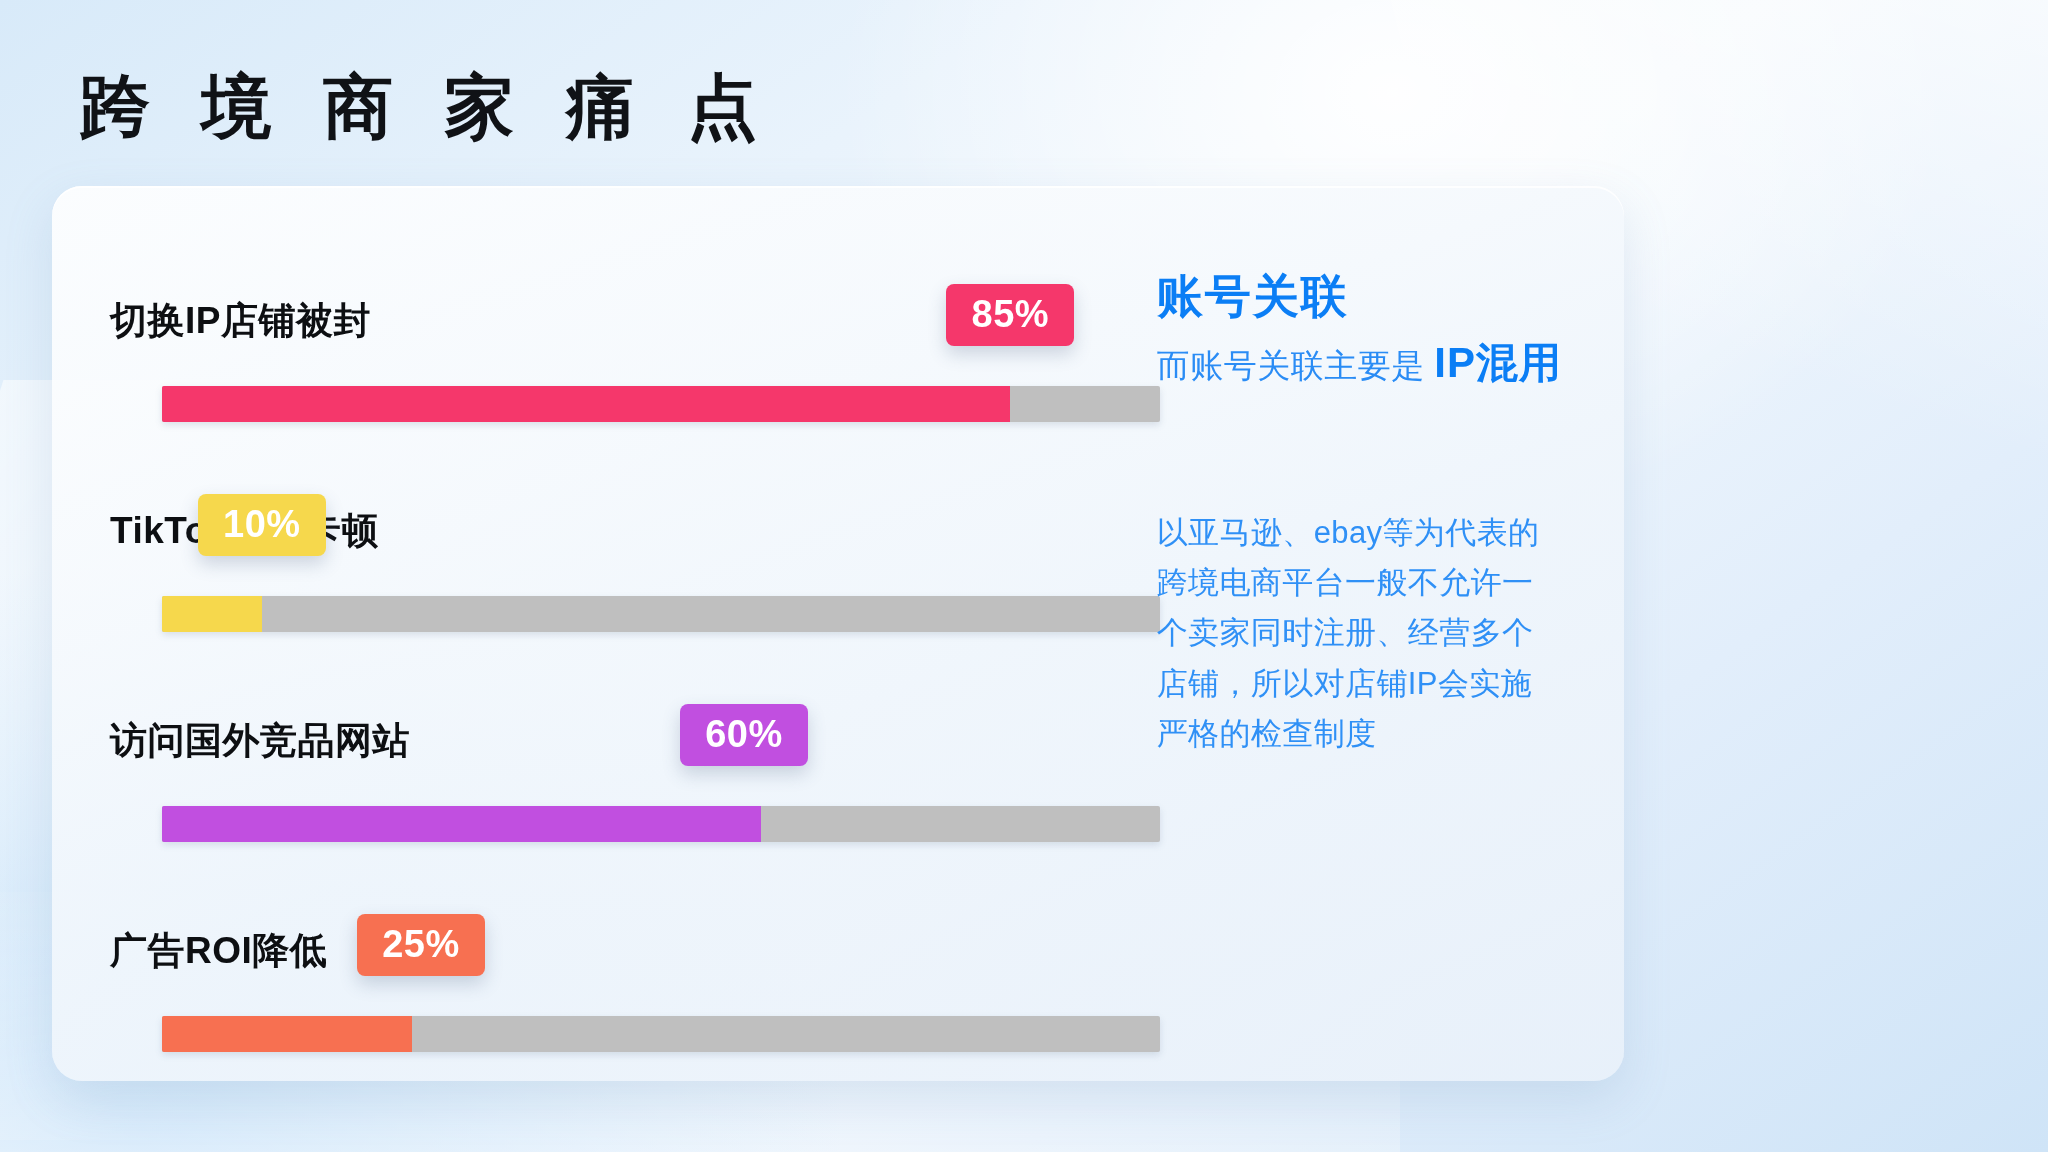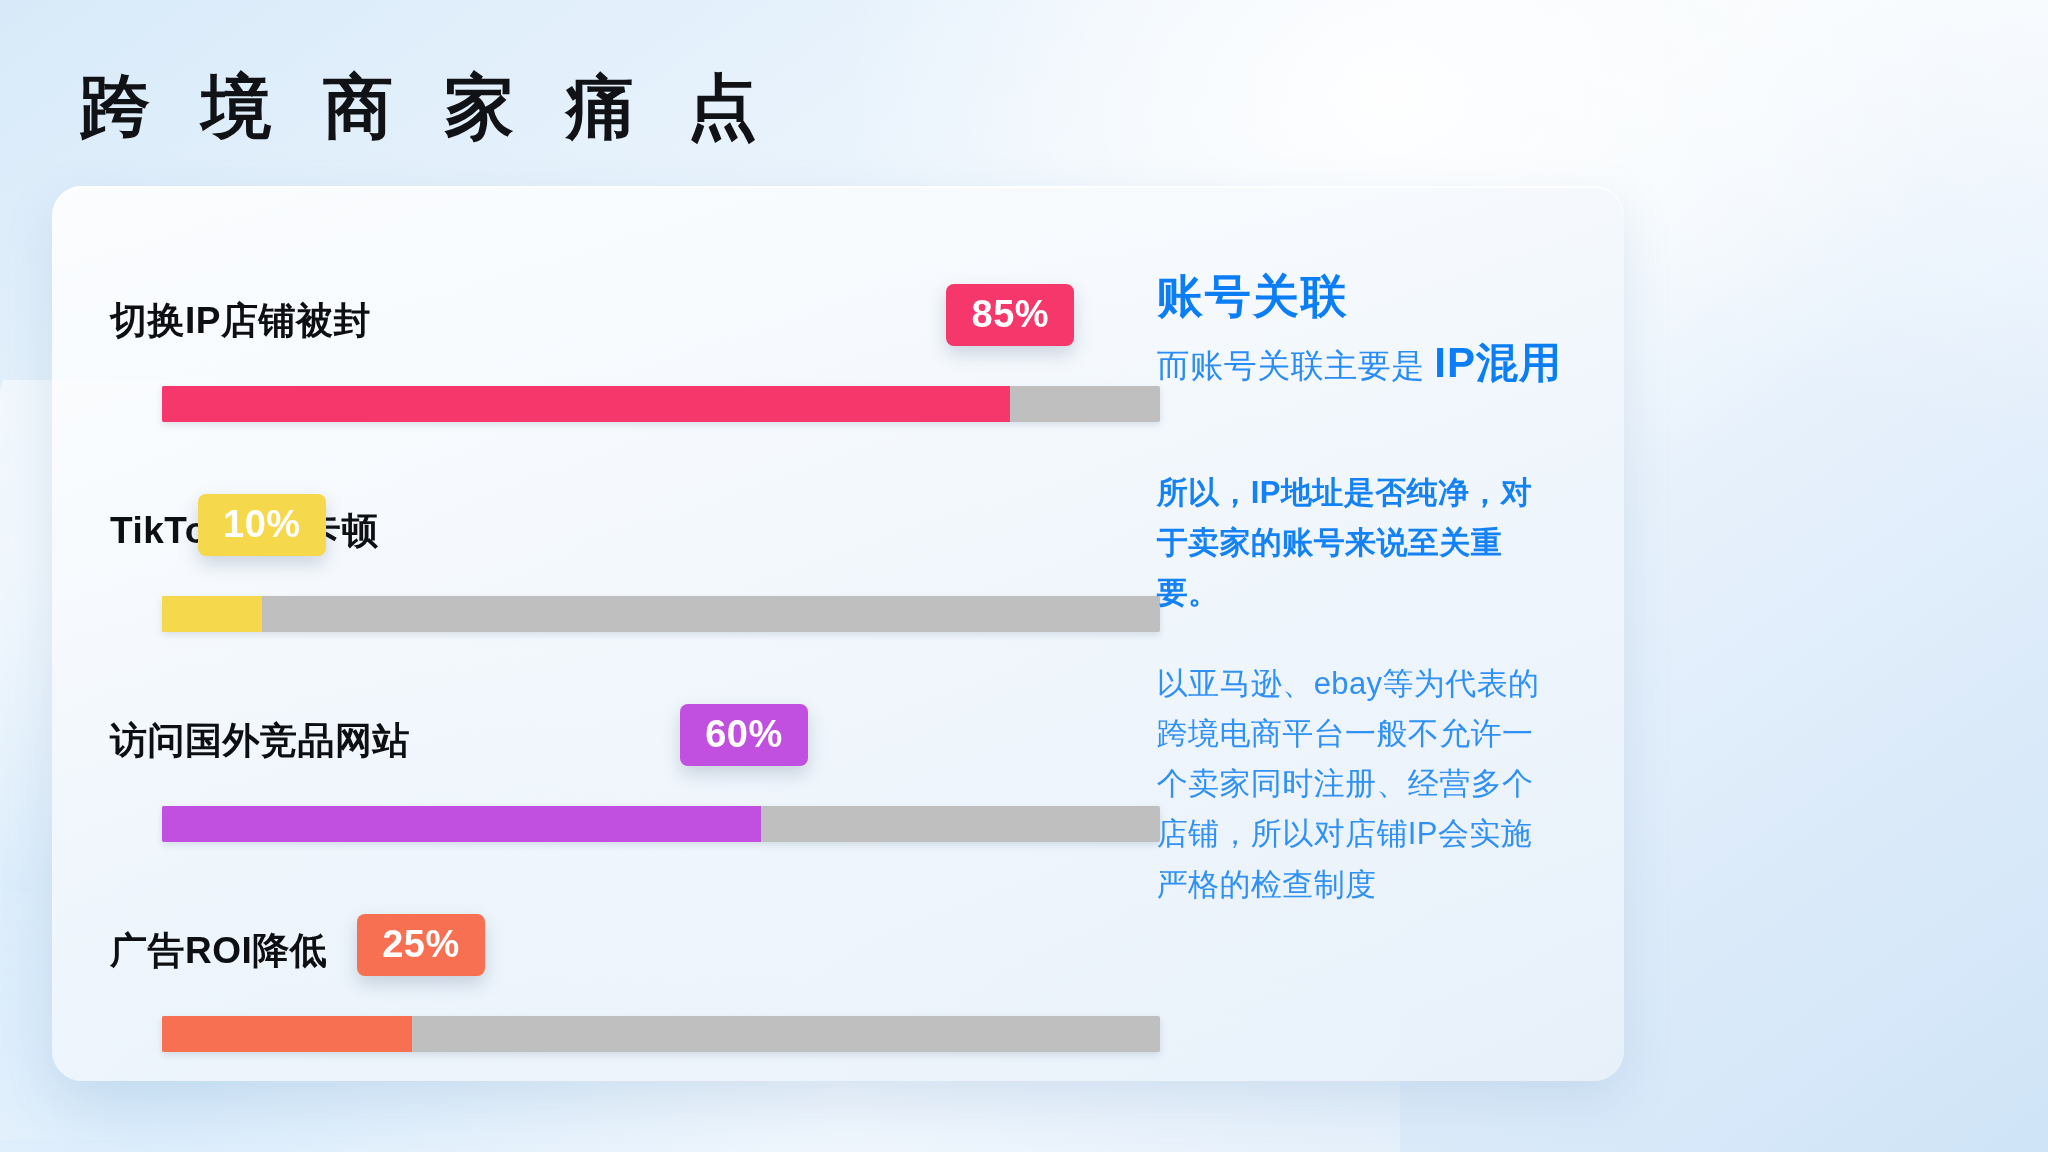--- a/index.html
+++ b/index.html
@@ -233,7 +233,6 @@
     </div>
     <div class="sp-1"></div>
     <div class="sp-2"></div>
-    <div class="copy-para strong">所以，IP地址是否纯净，对于卖家的账号来说至关重要。</div>
     <div class="sp-3"></div>
     <div class="copy-para">以亚马逊、ebay等为代表的跨境电商平台一般不允许一个卖家同时注册、经营多个店铺，所以对店铺IP会实施严格的检查制度</div>
   </div>

